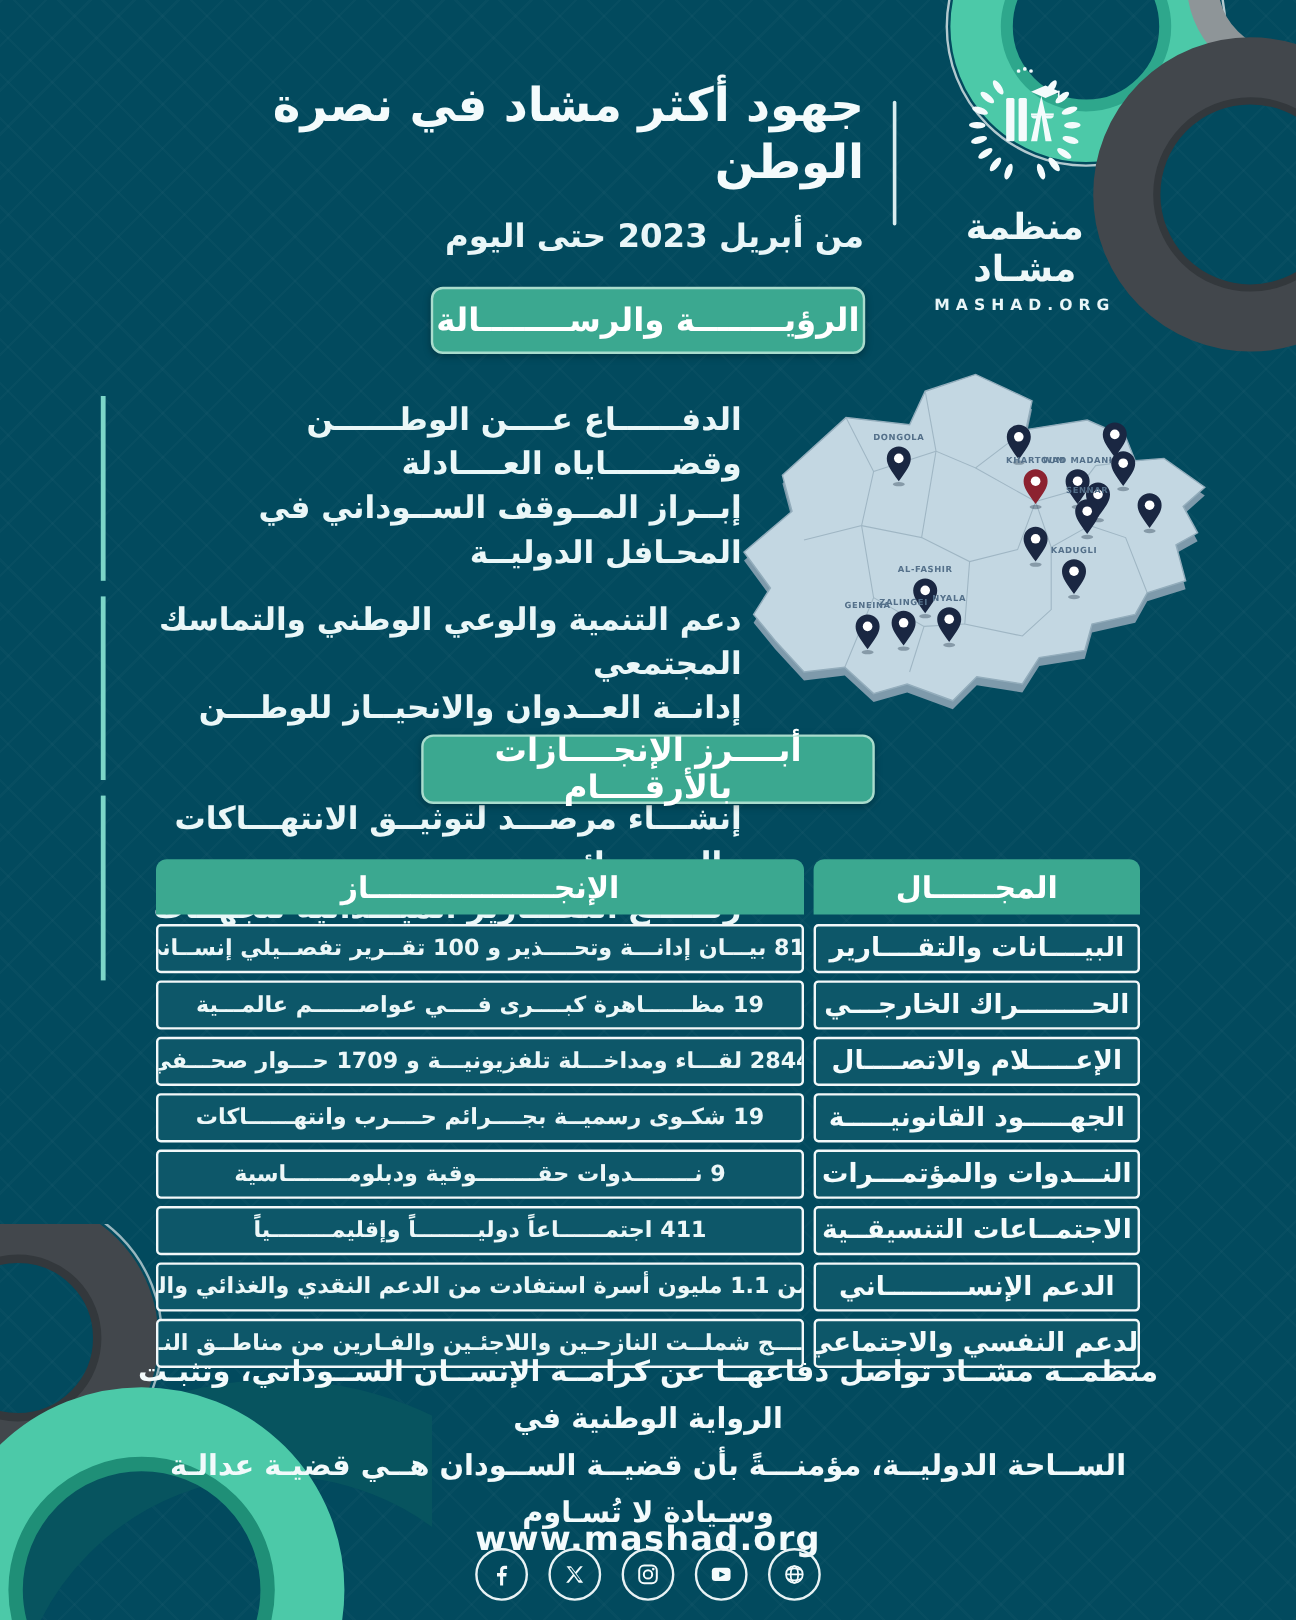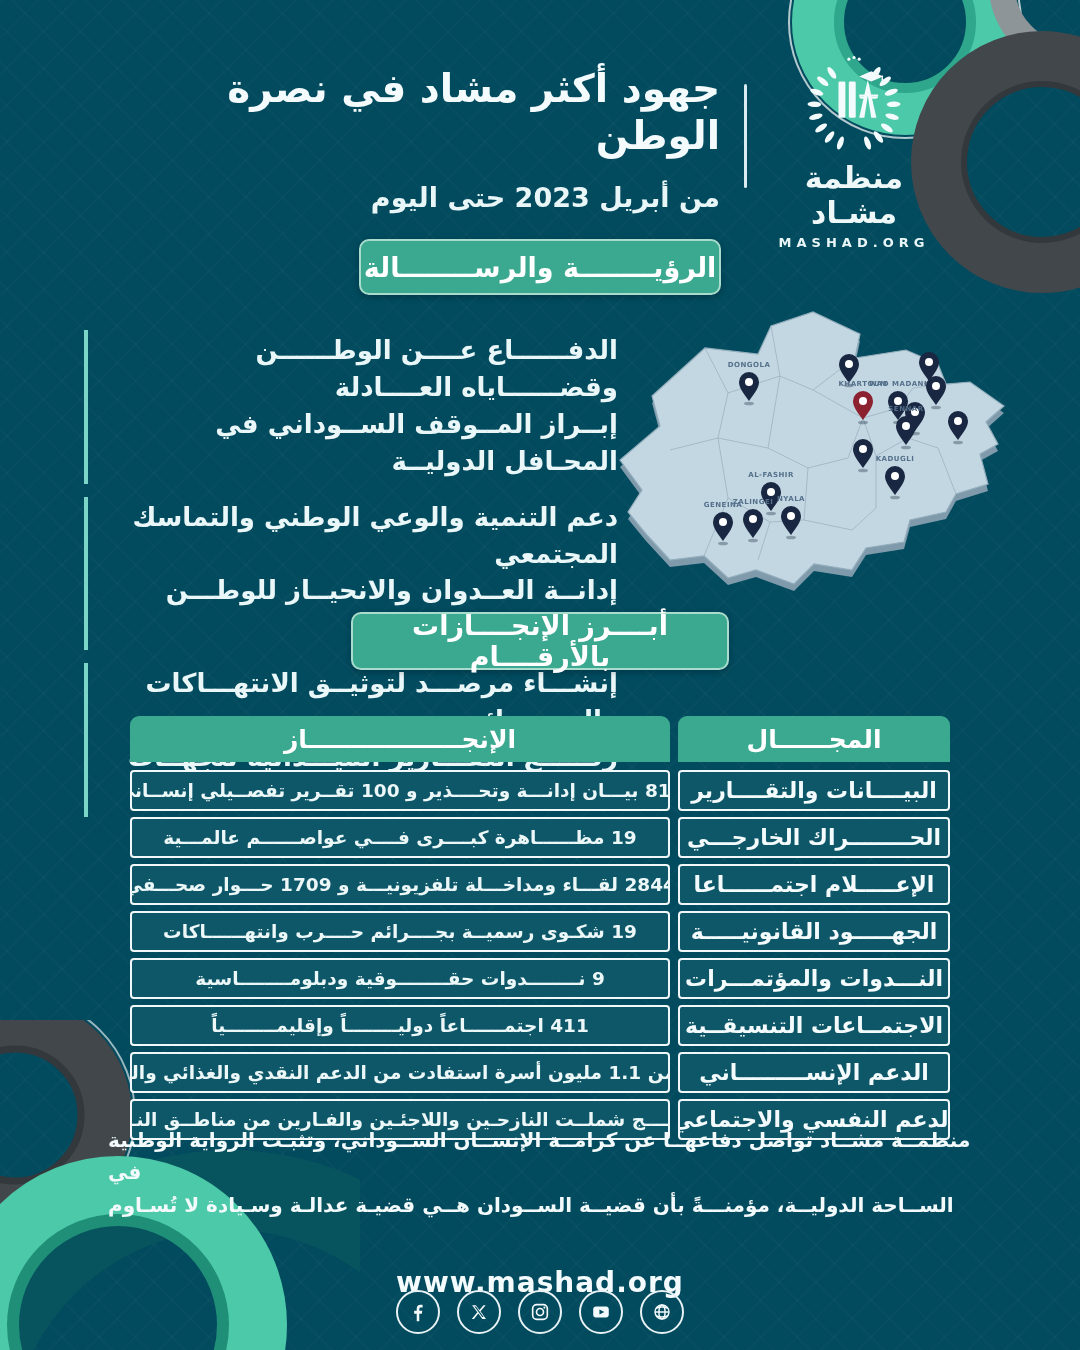--- a/index.html
+++ b/index.html
@@ -23,7 +23,7 @@
   .subtitle{font-size:27px;font-weight:600;margin-top:22px;color:#e9f6f8;}
   .hdr-divider{left:744px;top:84px;width:3px;height:104px;background:#d9edf0;border-radius:2px;}
   .logo-block{left:758px;top:54px;width:192px;text-align:center;}
-  .logo-org{font-size:30px;font-weight:bold;margin-top:2px;letter-spacing:0;}
+  .logo-org{font-size:30px;font-weight:bold;margin-top:14px;letter-spacing:0;}
   .logo-domain{font-size:13px;font-weight:600;letter-spacing:5px;margin-top:5px;color:#e9f6f8;}
 
   

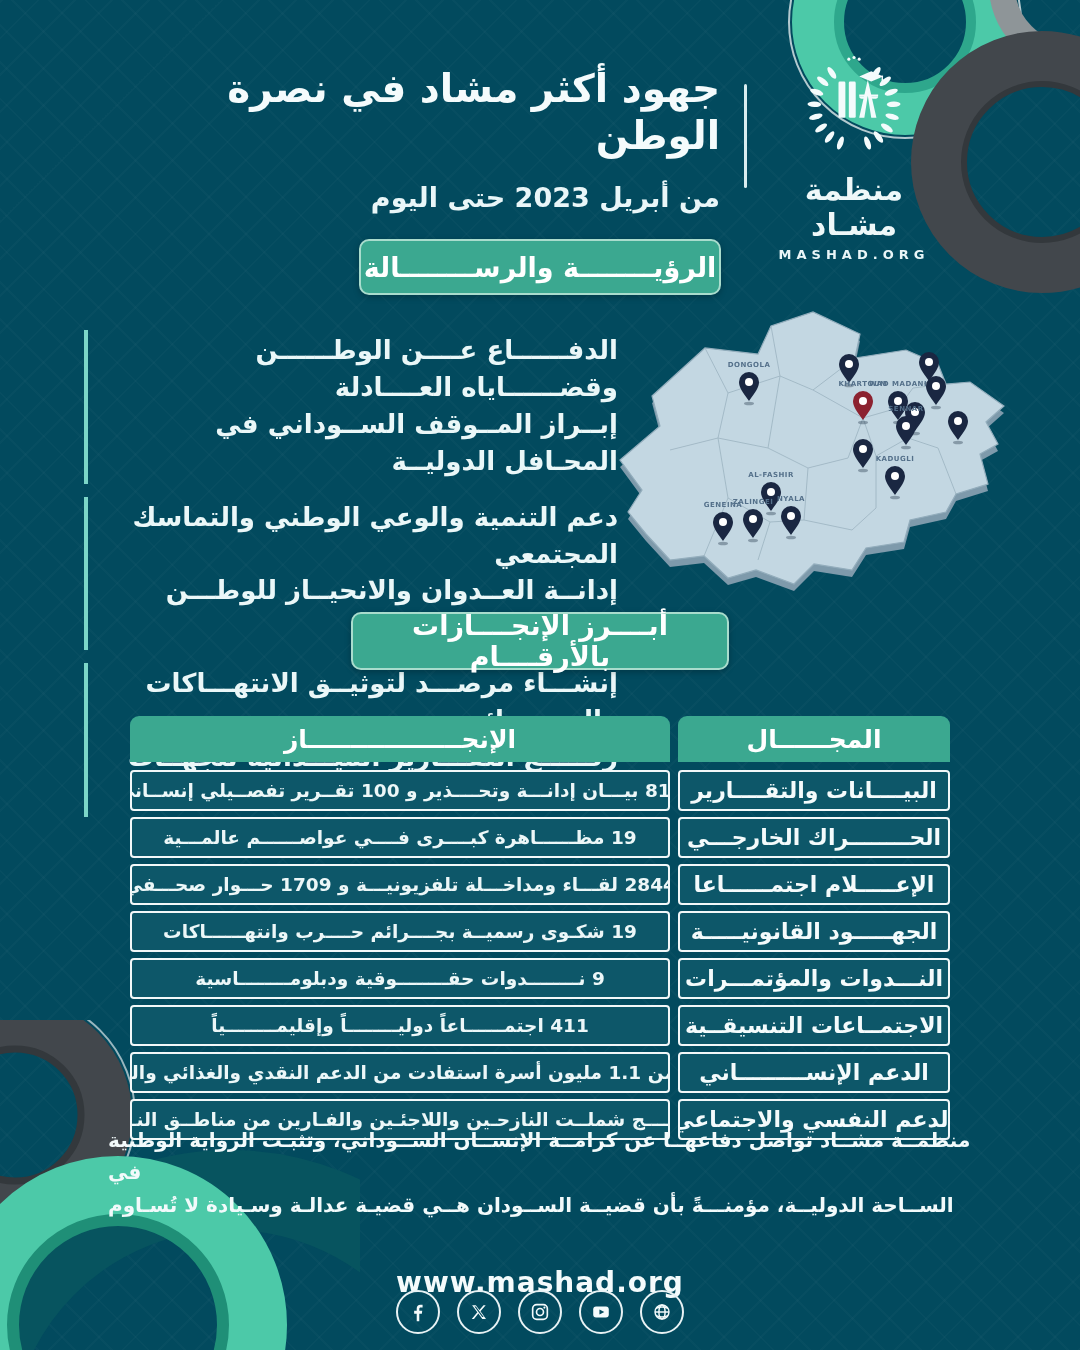--- a/index.html
+++ b/index.html
@@ -290,7 +290,7 @@
   <div class="td td-domain">الحــــــــراك الخارجـــي</div>
   <div class="td td-ach">19 مظــــــاهرة كبــــرى فــــي عواصــــــم عالمـــية</div>
 
-  <div class="td td-domain">الإعـــــلام اجتمــــــاعا</div>
+  <div class="td td-domain">الإعـــــلام والاتصــــال</div>
   <div class="td td-ach">2844 لقـــاء ومداخـــلة تلفزيونيـــة و 1709 حـــوار صحـــفي</div>
 
   <div class="td td-domain">الجهـــــود القانونيـــــة</div>

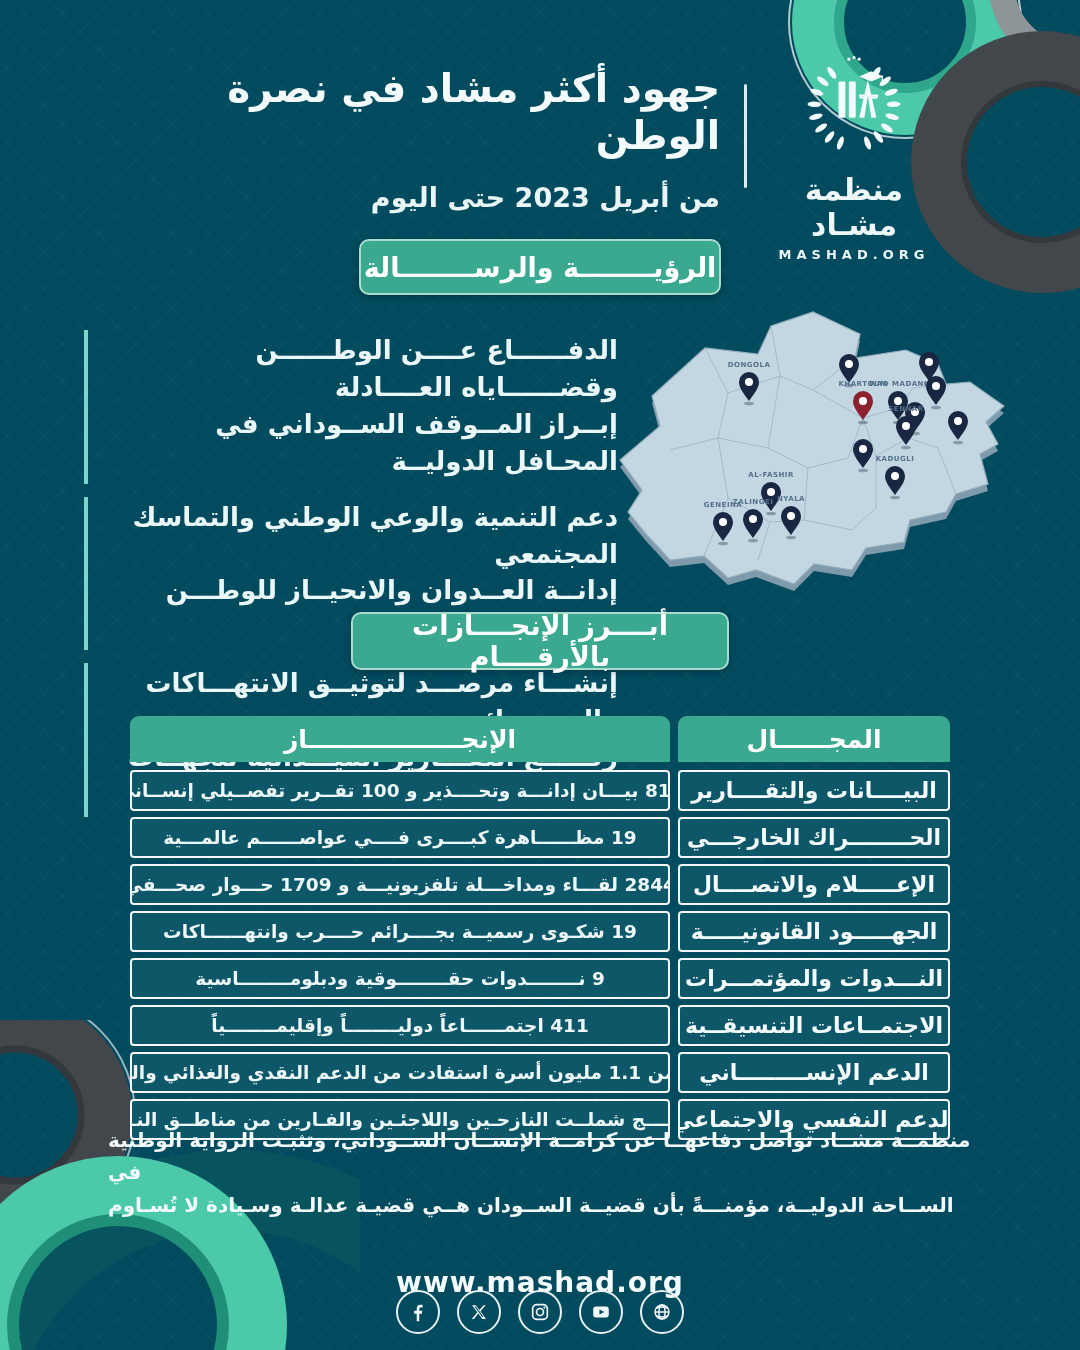--- a/index.html
+++ b/index.html
@@ -72,8 +72,8 @@
   .td-ach{font-size:18.5px;font-weight:600;color:#ecf7f8;}
 
   
-  .closing{left:108px;top:1124px;width:864px;text-align:left;
-    font-size:20px;font-weight:bold;line-height:1.62;color:#f2fafb;}
+  .closing{left:108px;top:1124px;width:864px;text-align:center;
+    font-size:24px;font-weight:bold;line-height:1.62;color:#f2fafb;}
 
   
   .footer-url{top:1242px;left:0;width:100%;text-align:center;

